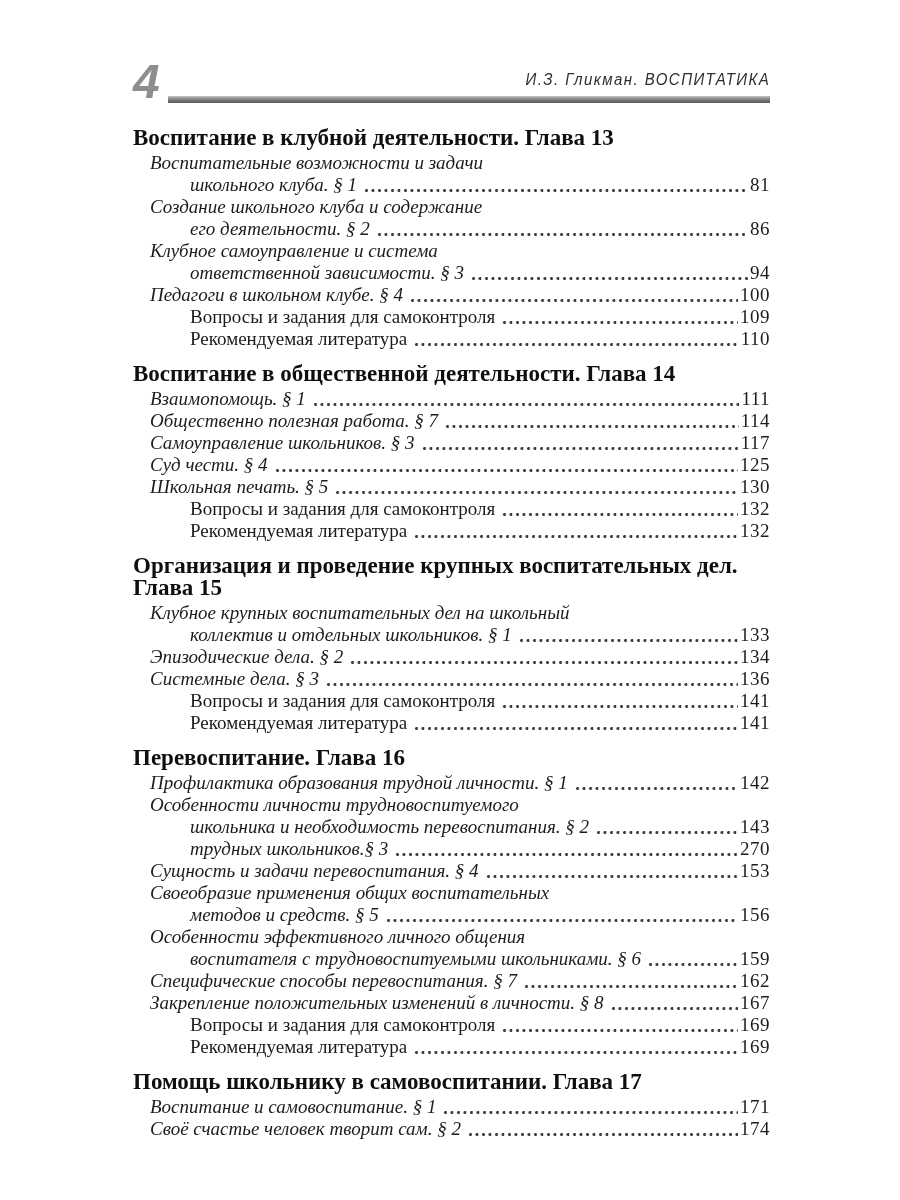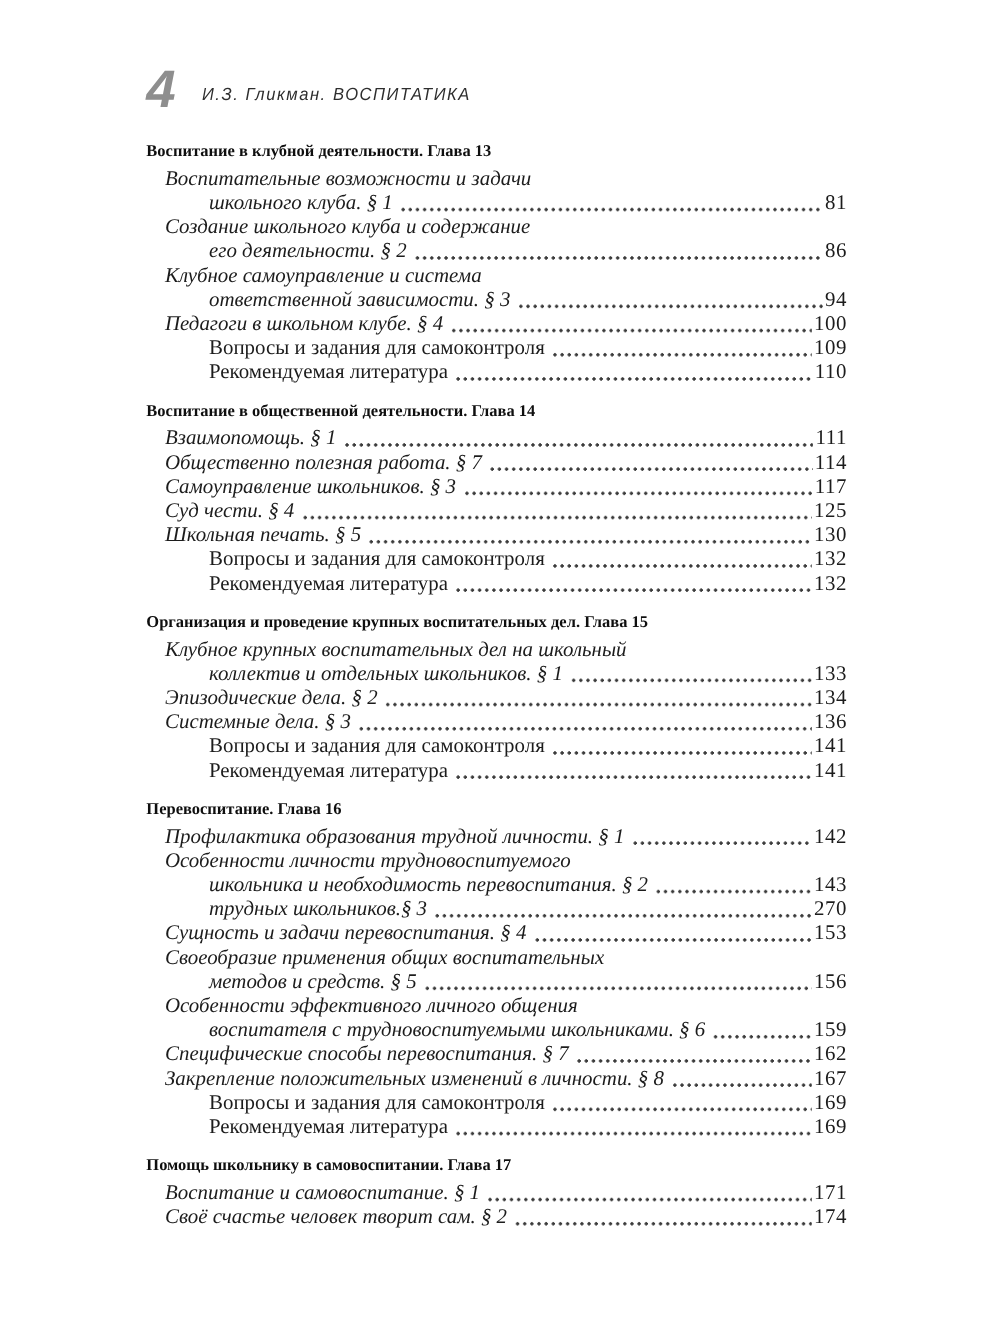--- a/index.html
+++ b/index.html
@@ -23,7 +23,7 @@
     color:#8e8e8e;
     padding-right:8px;
   }
-  .hdr-right{flex:1;display:flex;flex-direction:row;min-width:0;}
+  .hdr-right{flex:1;display:flex;flex-direction:column;min-width:0;}
   .running-title{
     align-self:flex-end;
     font-family:"Liberation Sans",sans-serif;

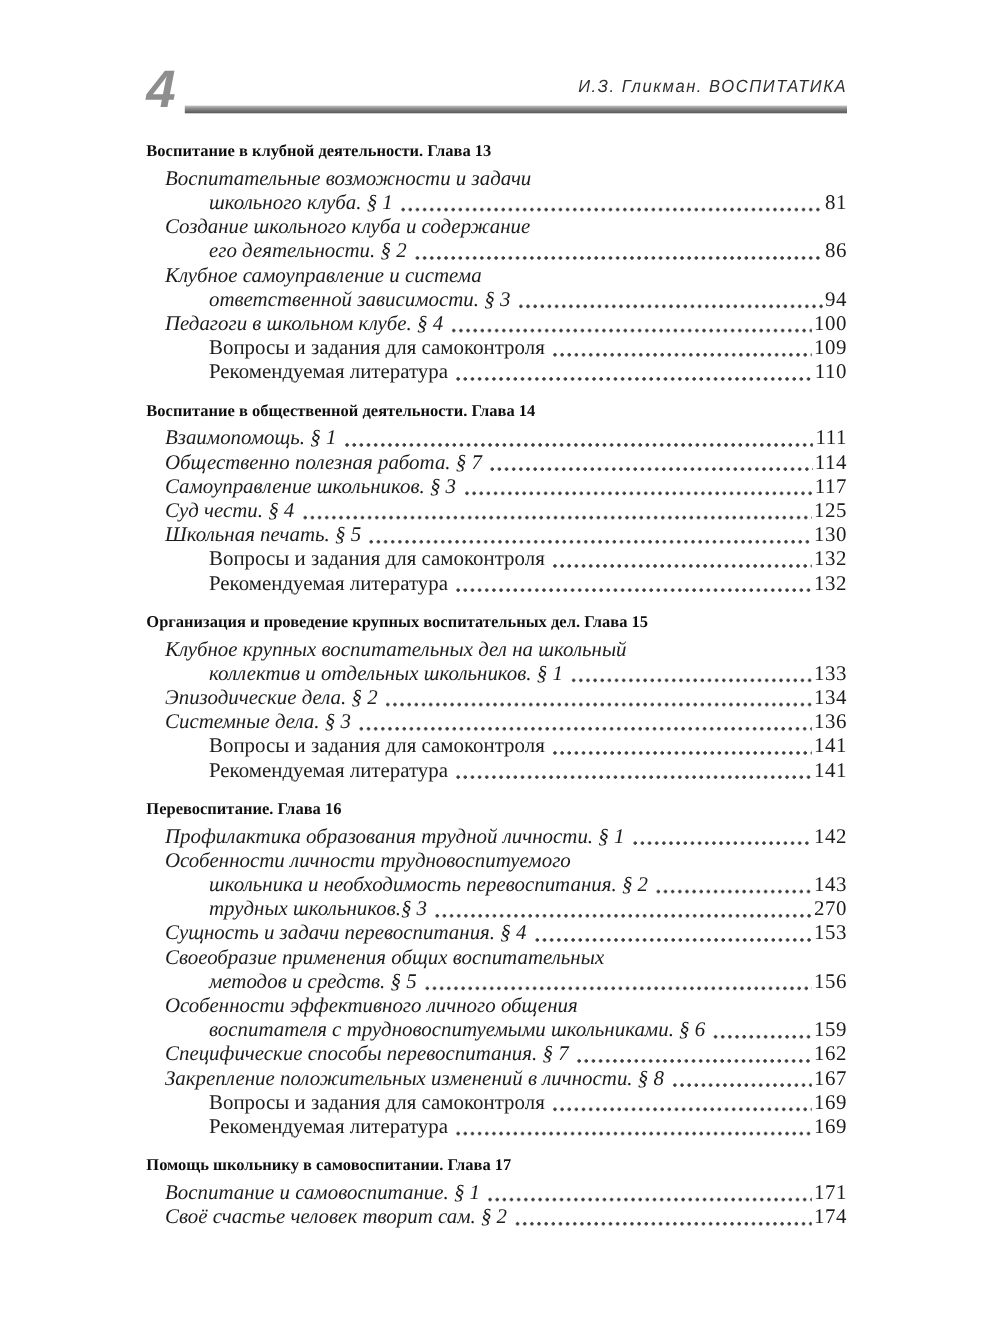--- a/index.html
+++ b/index.html
@@ -43,7 +43,7 @@
   
   .toc{margin-top:24px;font-size:19px;}
   .toc-heading{
-    font-size:15px;font-weight:bold;color:#0f0f0f;
+    font-size:23px;font-weight:bold;color:#0f0f0f;
     margin:13px 0 3px;line-height:22px;
     font-family:"Liberation Serif",serif;
   }

